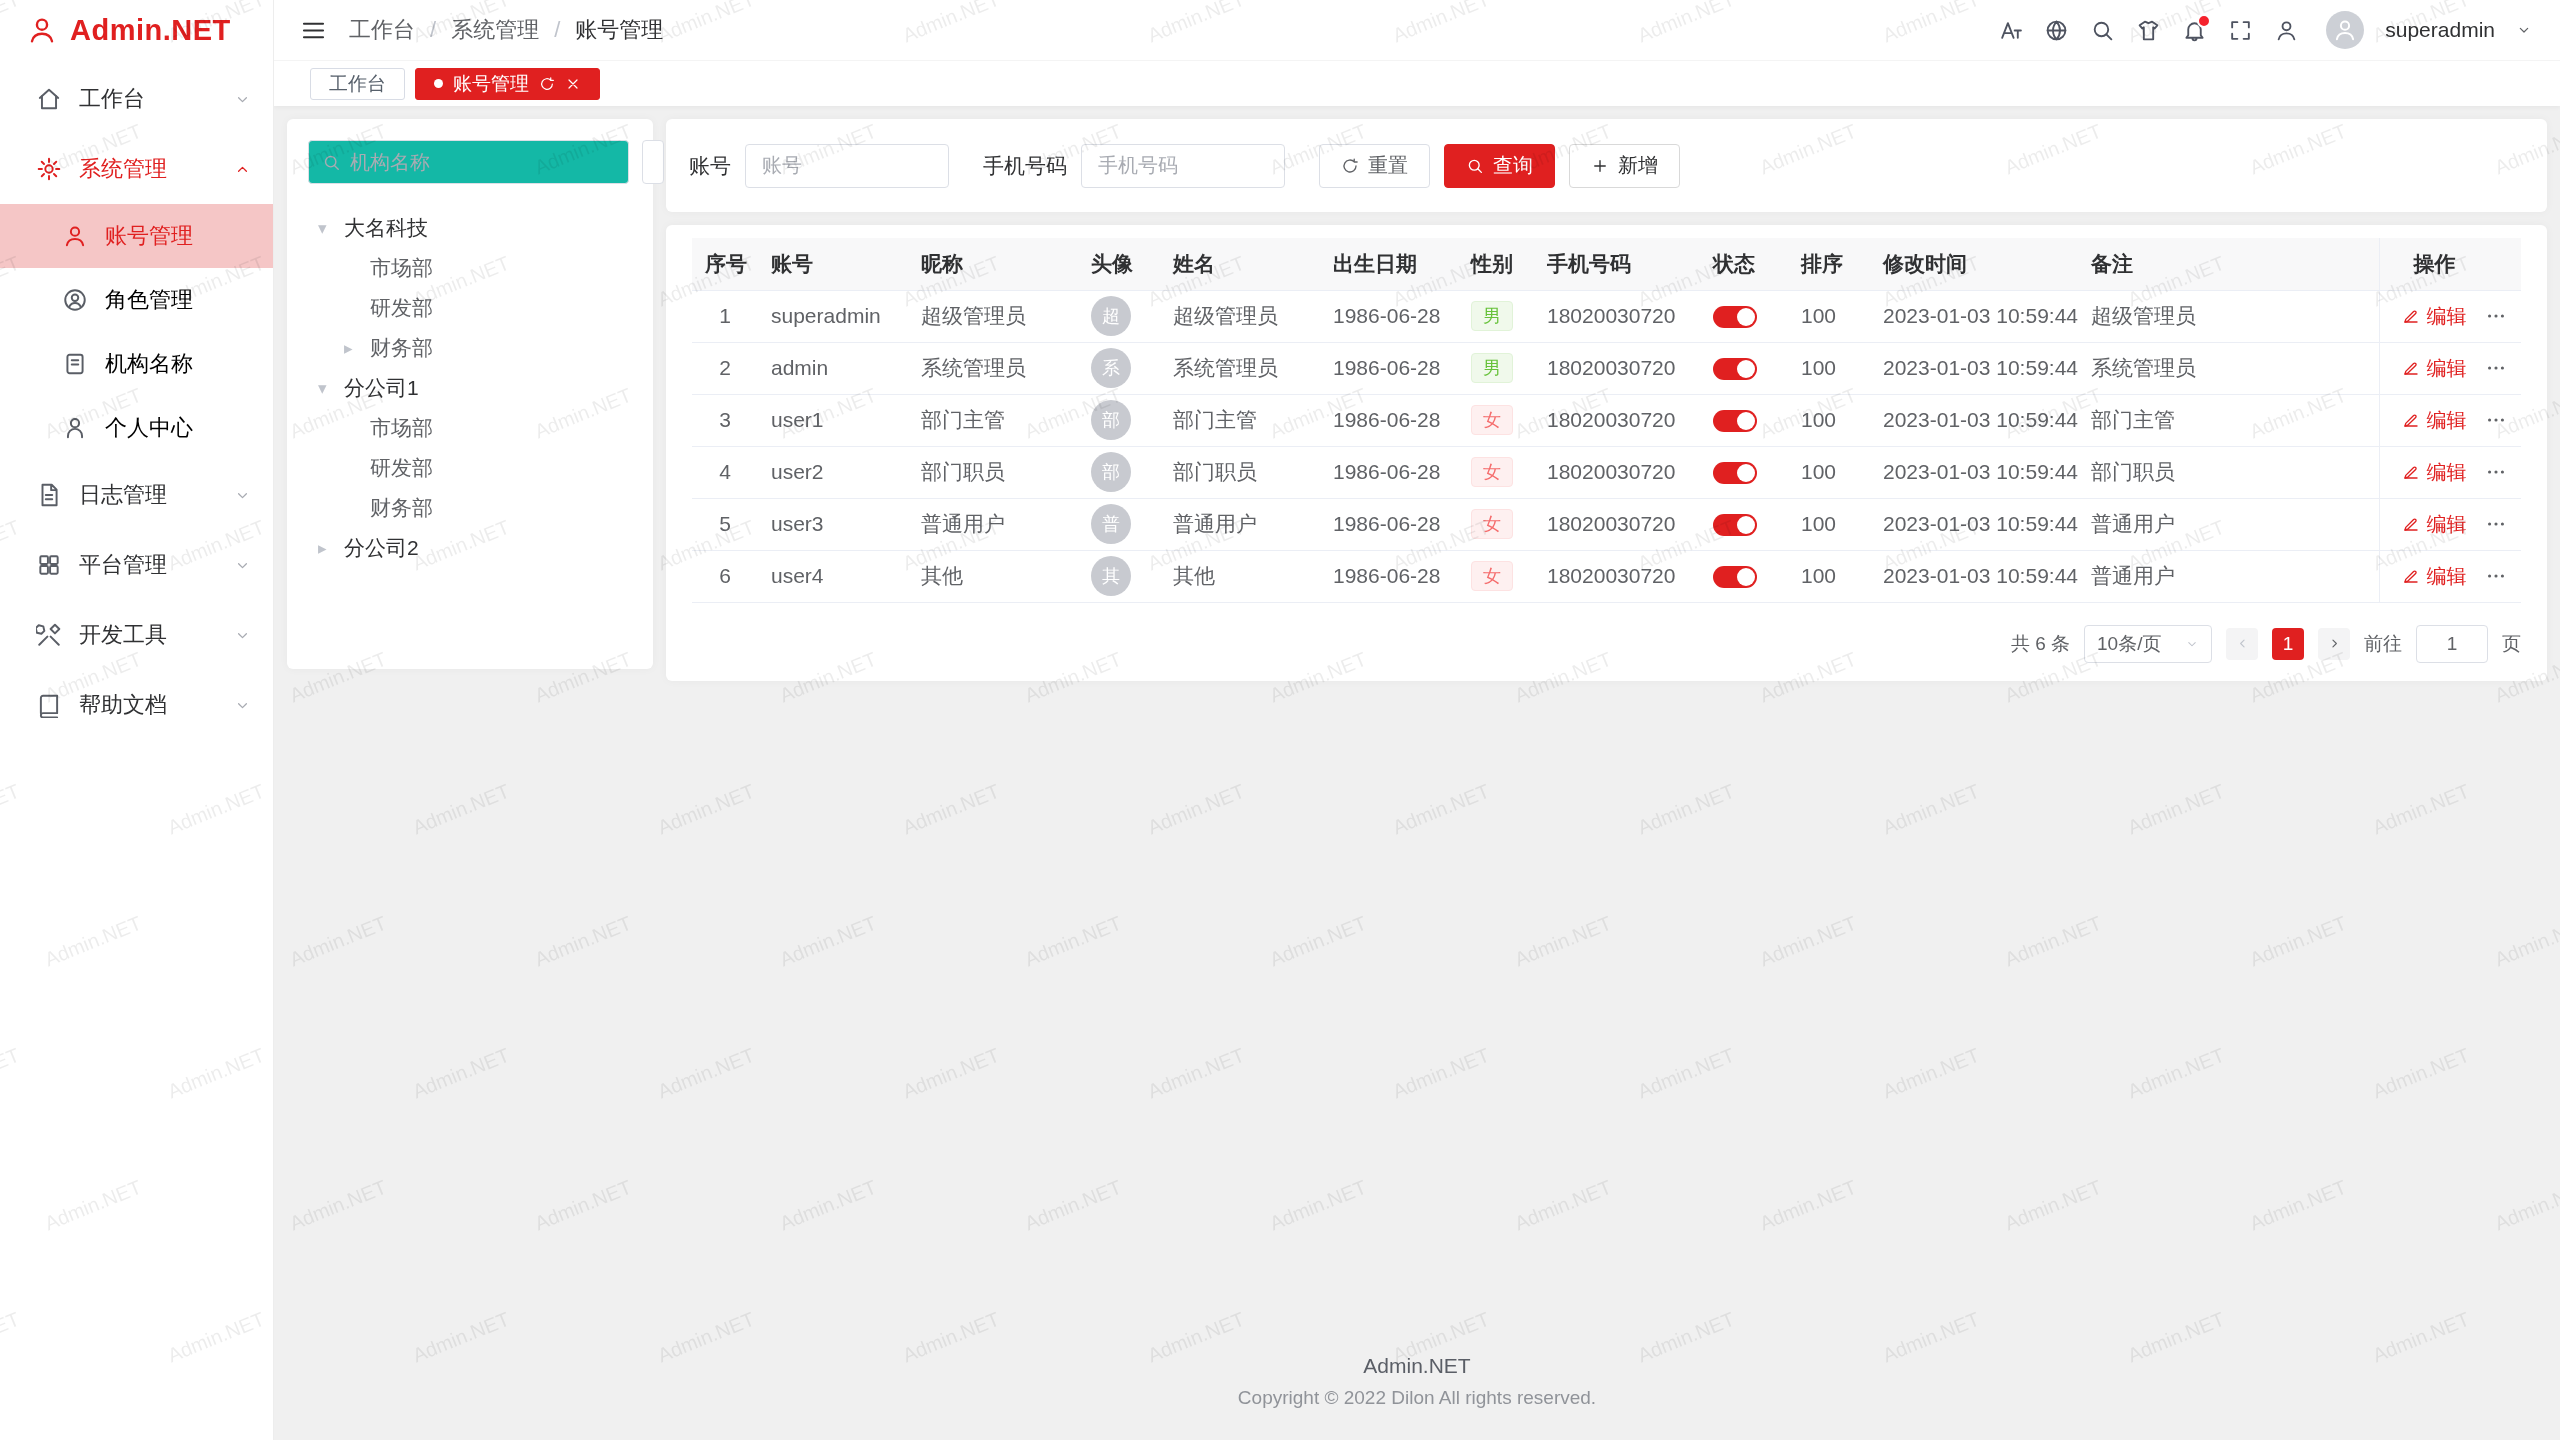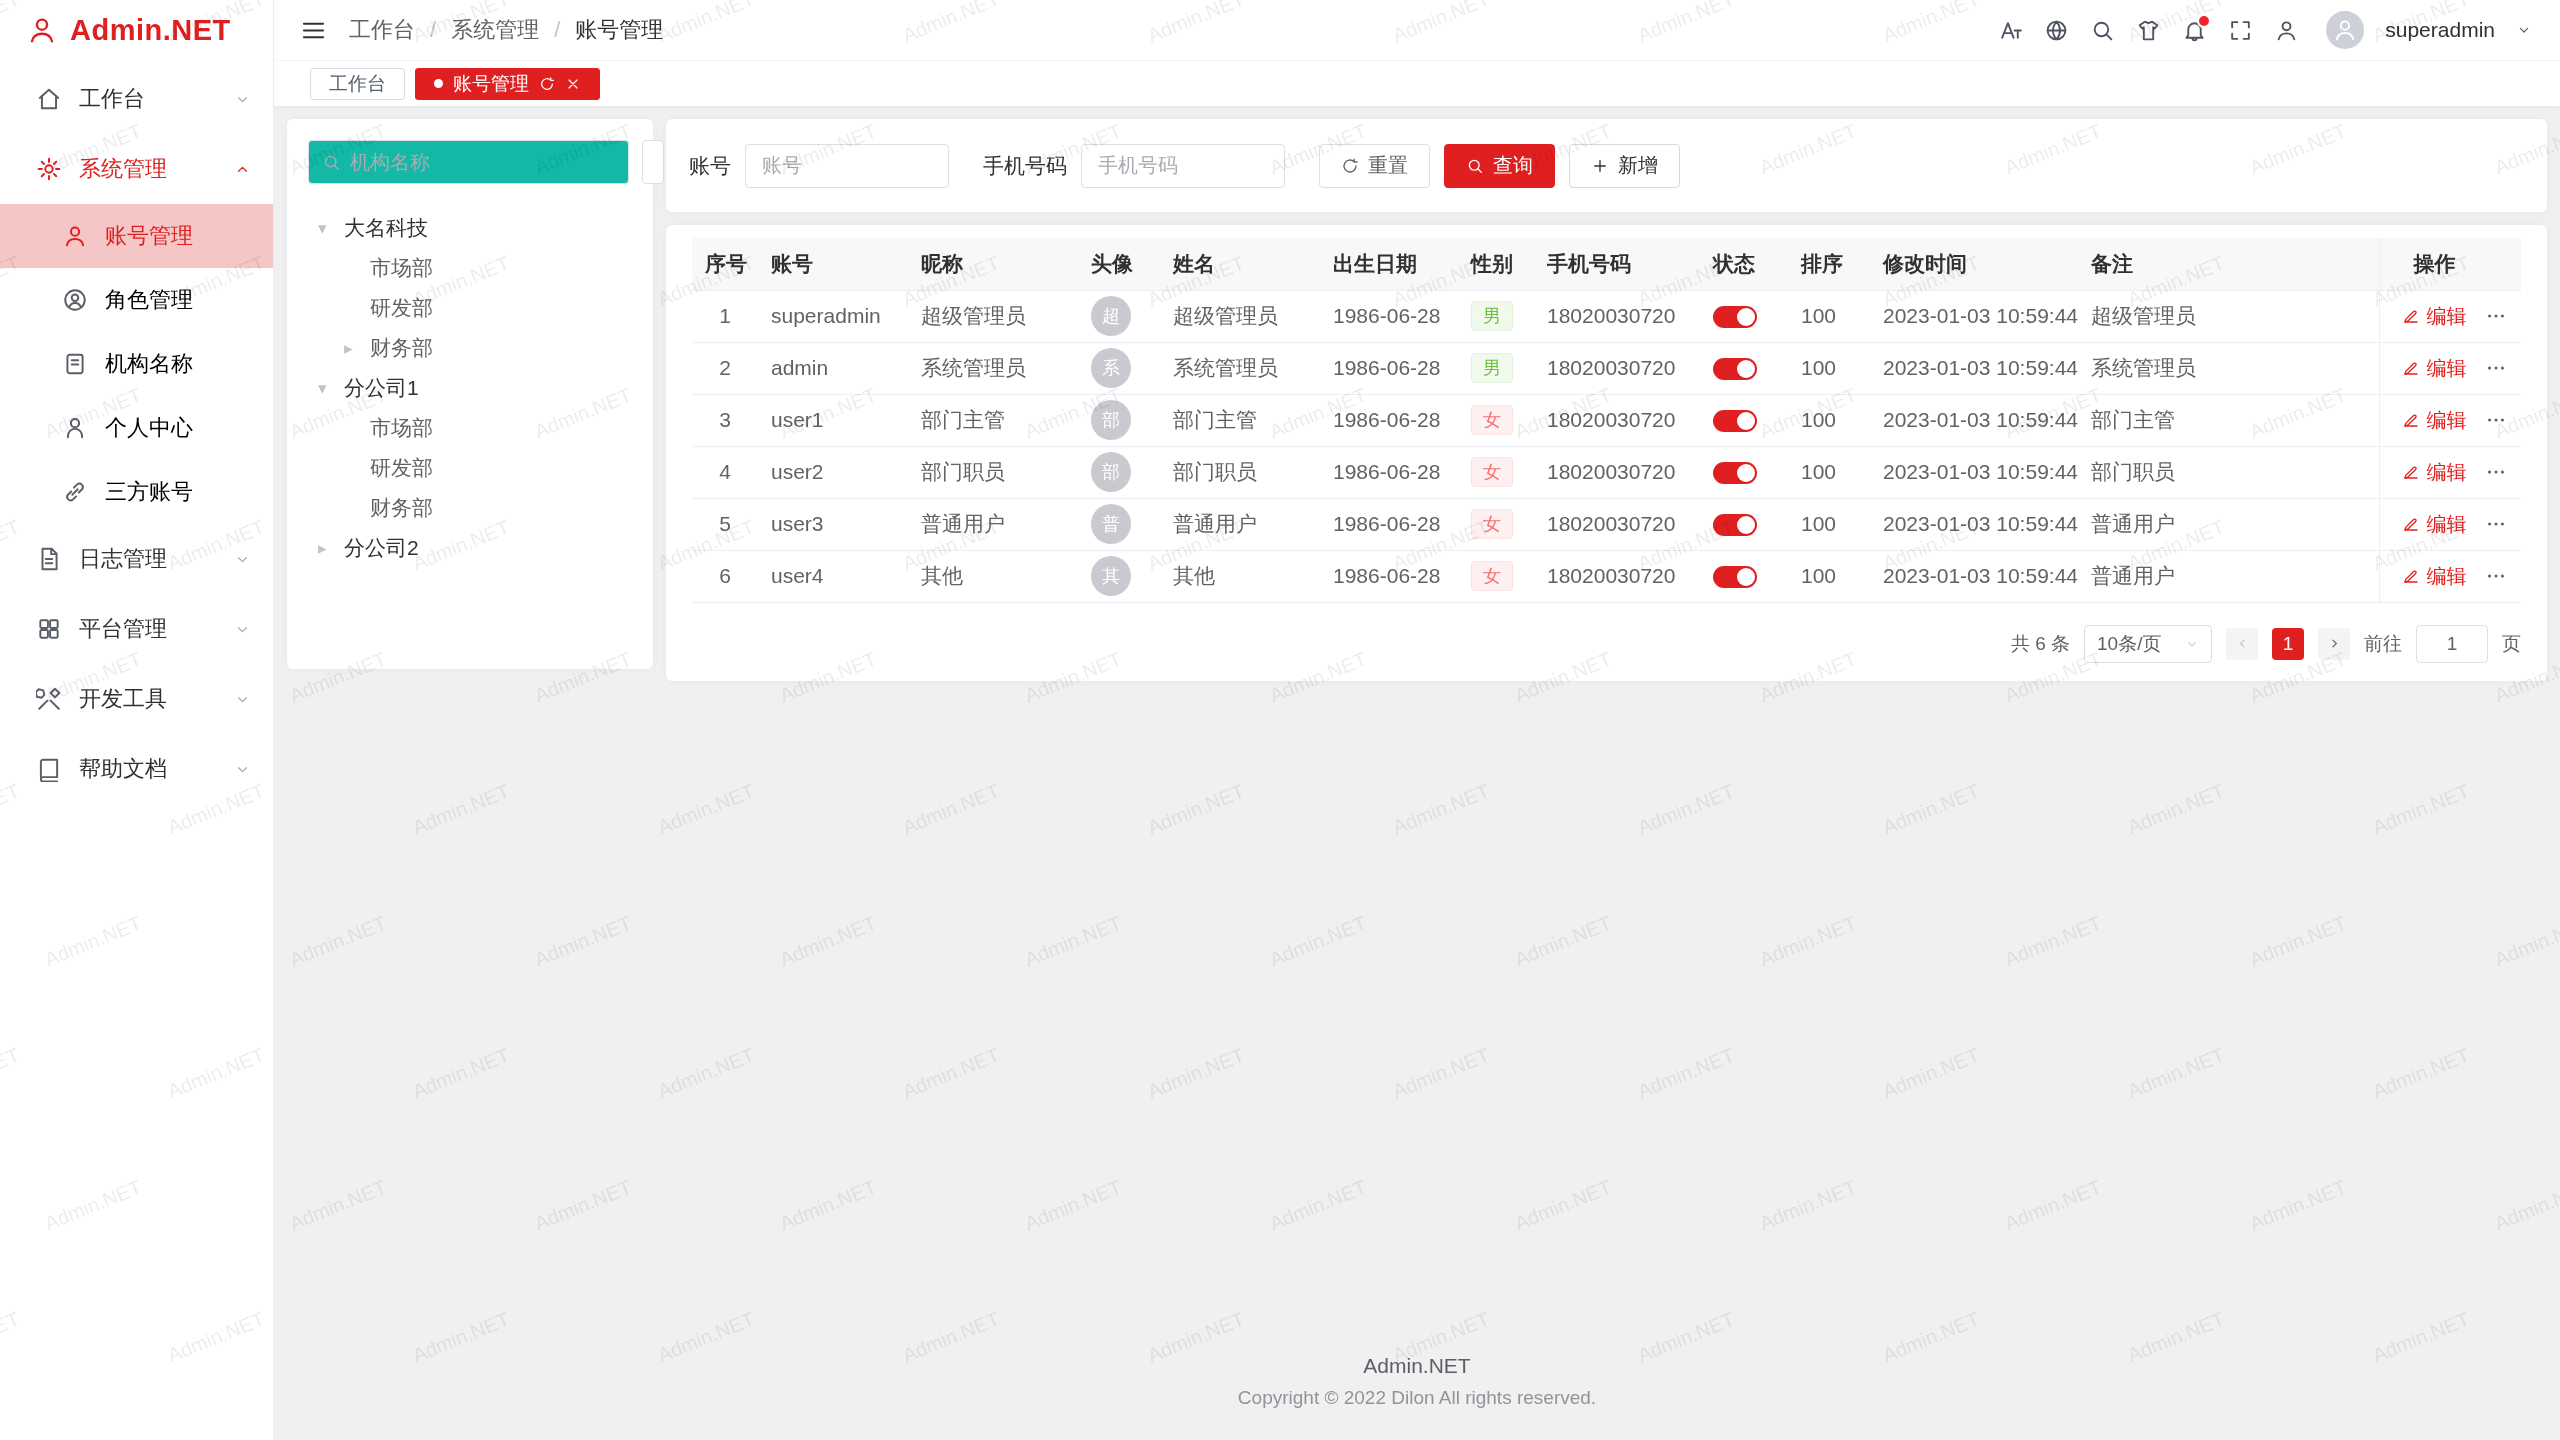--- a/index.html
+++ b/index.html
@@ -206,14 +206,6 @@
             </svg>
           </span>
           <span class="mi-label">个人中心</span>
-        </div>
-        <div class="menu-item sub">
-          <span class="mi-icon">
-            <svg class="ic" viewBox="0 0 24 24" fill="none" stroke="currentColor" stroke-width="1.8" stroke-linecap="round" stroke-linejoin="round">
-              <path d="M9.5 14.5l5-5M8.5 11.5l-3 3a3.2 3.2 0 0 0 4.5 4.5l3-3M15.5 12.5l3-3A3.2 3.2 0 0 0 14 5l-3 3"></path>
-            </svg>
-          </span>
-          <span class="mi-label">三方账号</span>
         </div>
         <div class="menu-item">
           <span class="mi-icon">

